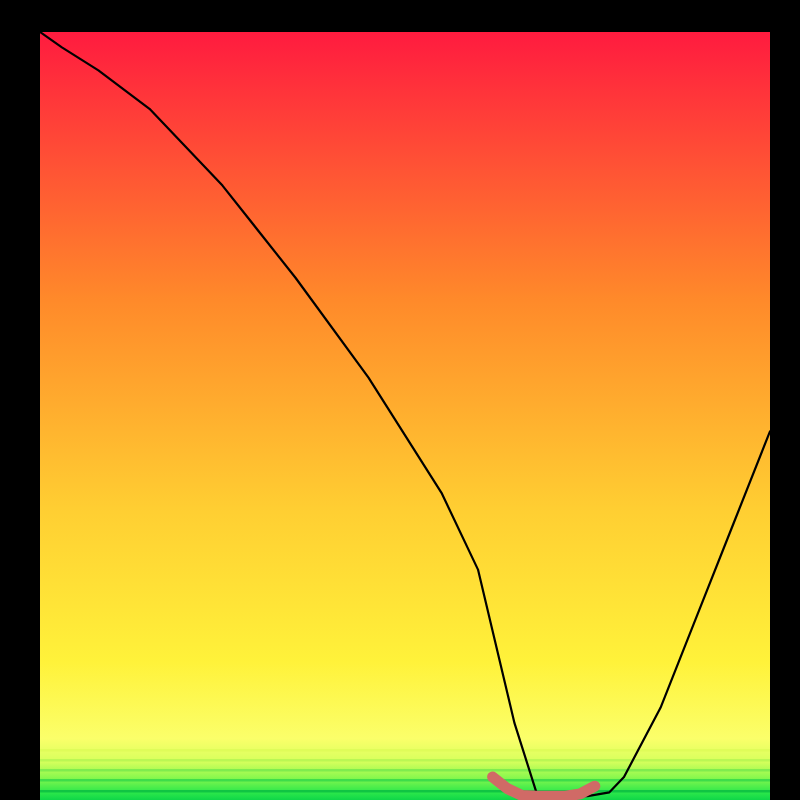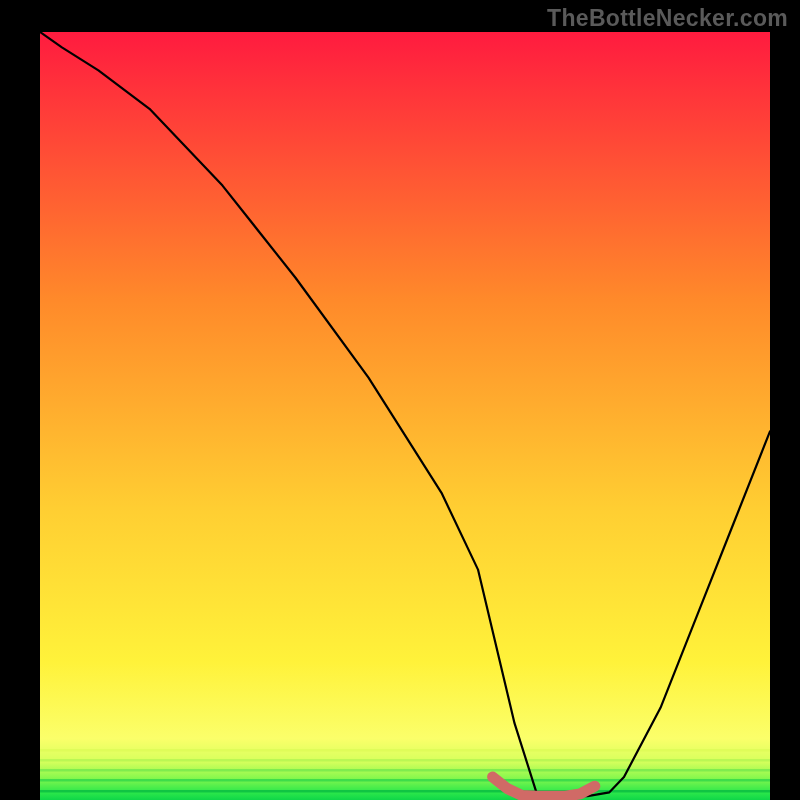--- a/index.html
+++ b/index.html
@@ -46,7 +46,6 @@
 <body>
 
 <div class="root">
-  <div class="watermark">TheBottleNecker.com</div>
 
   <div class="frame">
     <svg viewBox="0 0 730 768" preserveAspectRatio="none">

